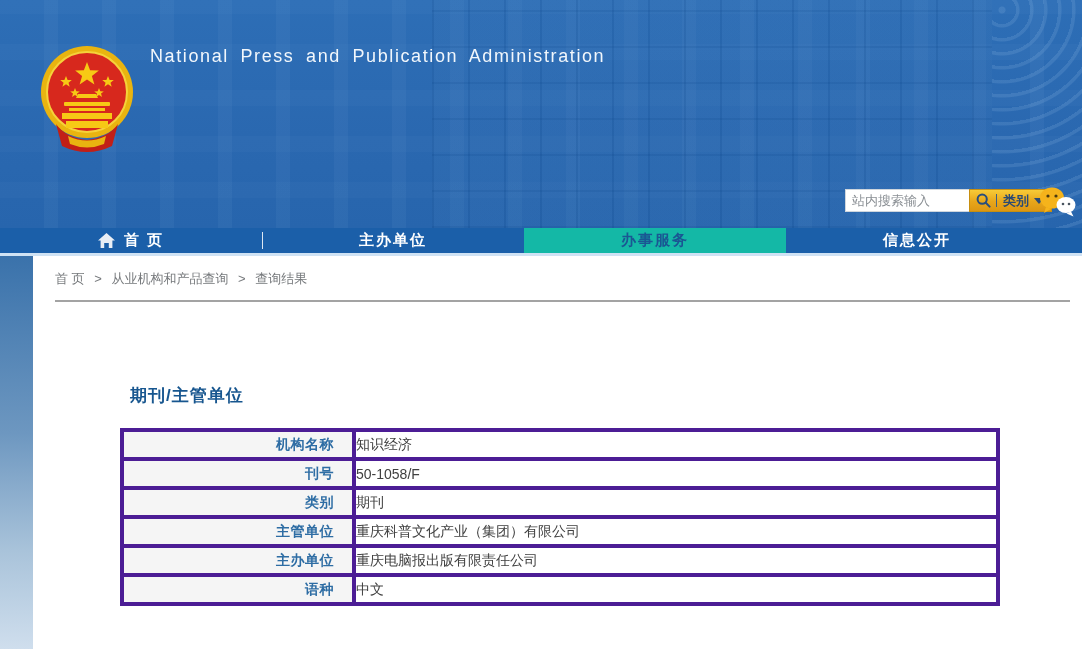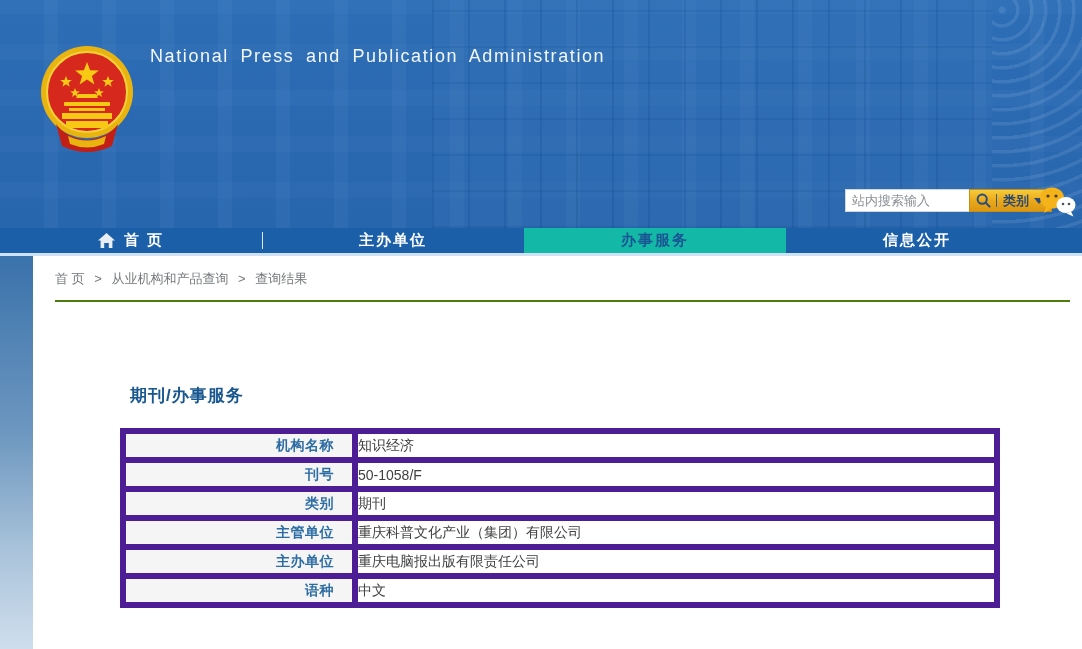--- a/index.html
+++ b/index.html
@@ -90,7 +90,7 @@
   }
   .breadcrumb {
     position:absolute; left:55px; top:14px; width:1015px; height:32px;
-    font-size:13px; color:#76797c; border-bottom:2px solid #4d7c0f;
+    font-size:13px; color:#76797c; border-bottom:2px solid #a3a3a3;
   }
   .breadcrumb a { color:#76797c; text-decoration:none; cursor:pointer; }
   .crumb-sep { margin:0 6px; color:#76797c; }

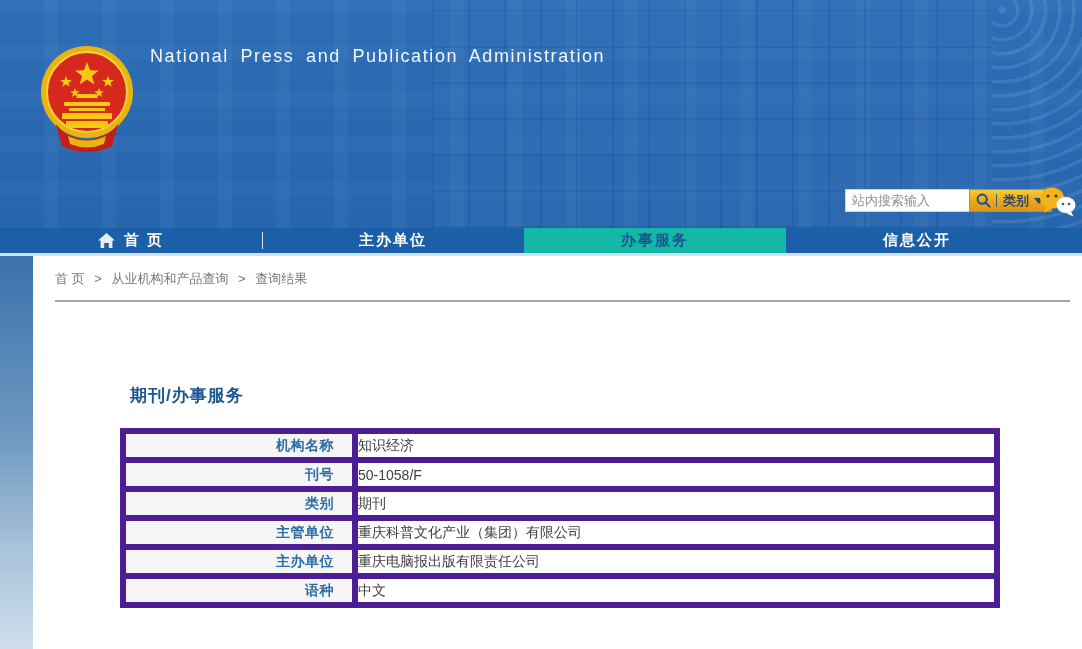--- a/index.html
+++ b/index.html
@@ -207,7 +207,7 @@
       <a>查询结果</a>
     </div>
 
-    <div class="page-title">期刊/办事服务</div>
+    <div class="page-title">期刊/主管单位</div>
 
     <table class="query-table">
       <tbody>

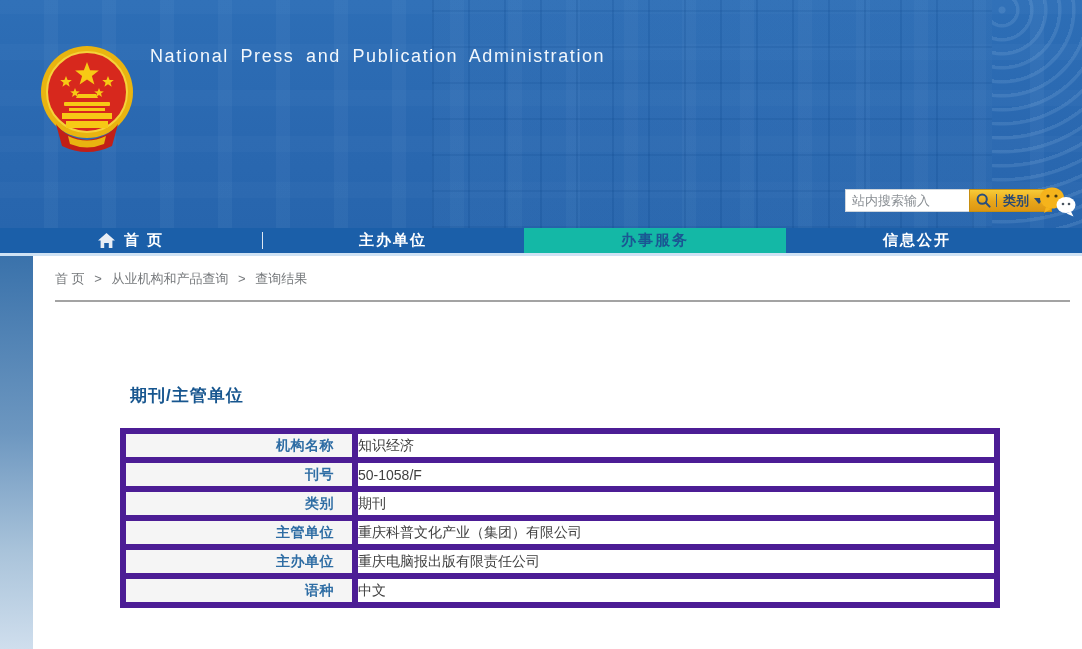--- a/index.html
+++ b/index.html
@@ -105,7 +105,7 @@
     border-collapse:collapse; table-layout:fixed;
   }
   .query-table th, .query-table td {
-    border:6px solid #4c1d95; height:29px; font-size:14px; vertical-align:middle;
+    border:4px solid #4c1d95; height:29px; font-size:14px; vertical-align:middle;
   }
   .query-table th {
     width:232px; background:#f5f5f5; color:#2e6da4; font-weight:bold;

